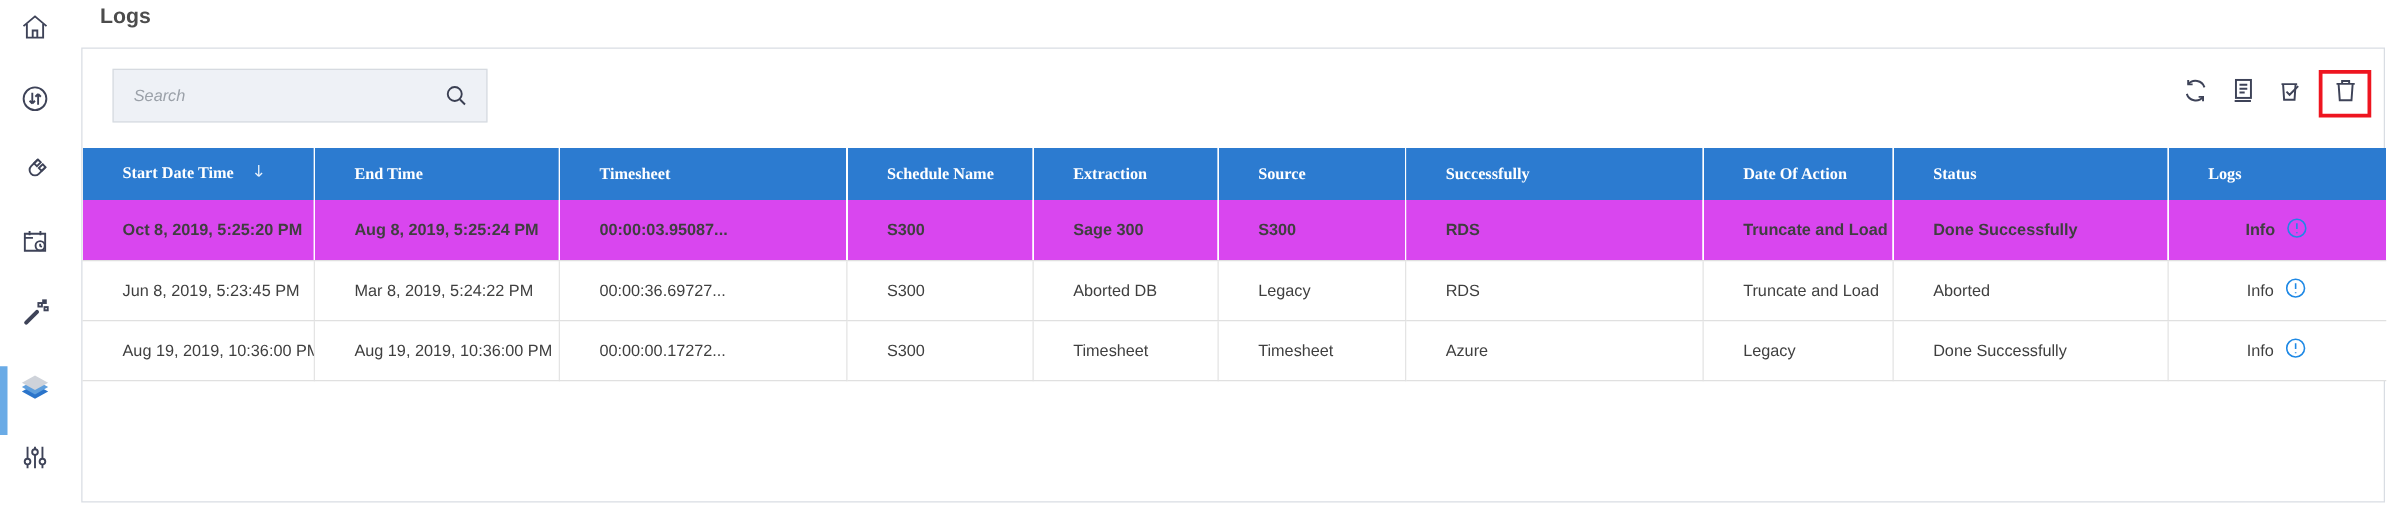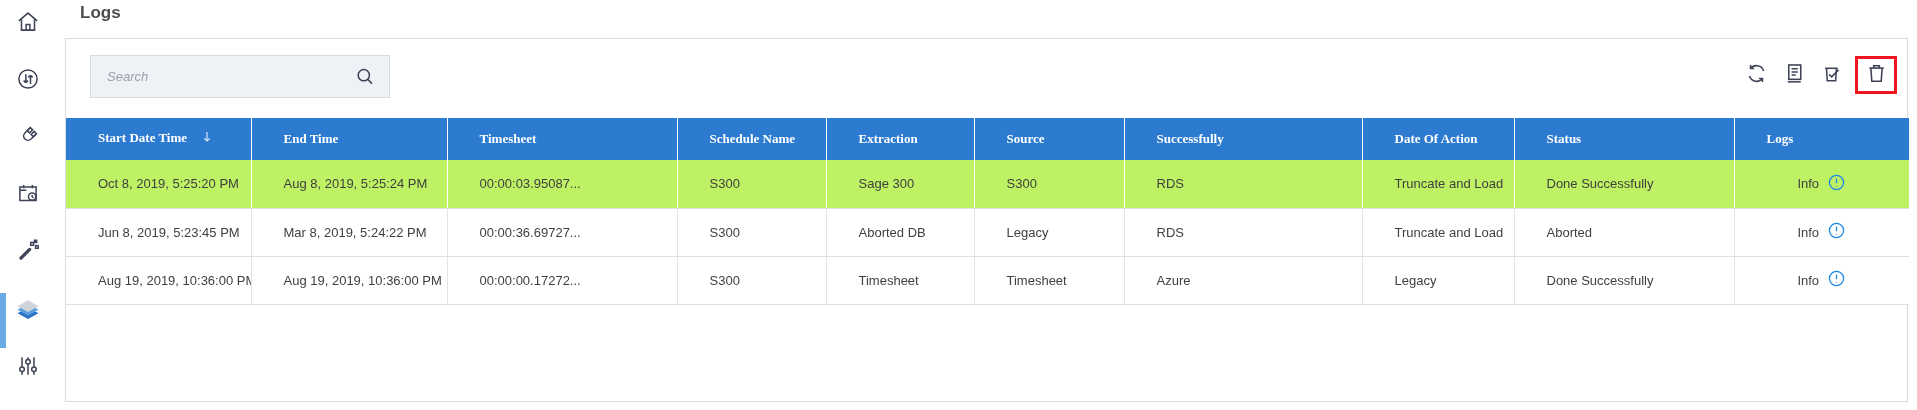--- a/index.html
+++ b/index.html
@@ -57,7 +57,7 @@
                   border-right:1px solid #e4e4e4; border-bottom:1px solid #e0e0e0;
                   white-space:nowrap; overflow:hidden; background:#ffffff; }
   .log-table td:last-child { border-right:none; }
-  .log-table tr.alt td { background:#bef264; border-right-color:#ffffff; }
+  .log-table tr.alt td { background:#d946ef; border-right-color:#ffffff;font-weight:bold; }
   .sort-arrow { display:inline-block; vertical-align:-3px; margin-left:12px; }
   .sort-arrow svg { stroke:#eaf2fc; fill:none; stroke-width:1.6; }
   td.c-logs { text-align:center; padding:0; }

